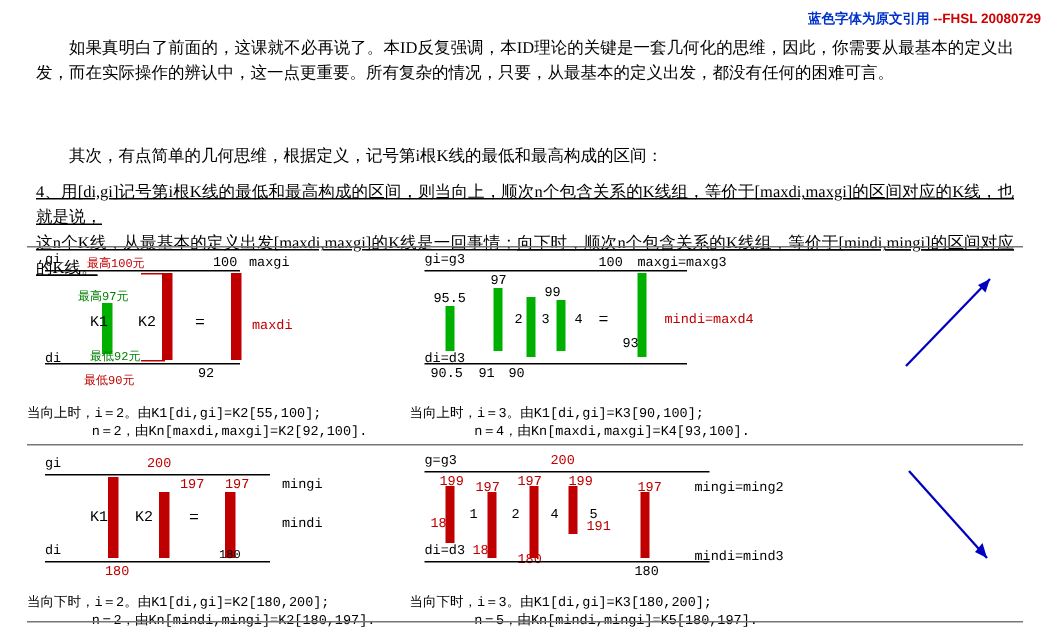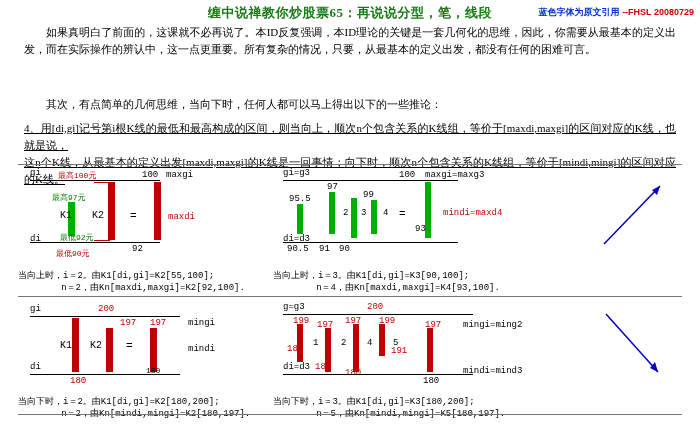--- a/index.html
+++ b/index.html
@@ -60,7 +60,6 @@
 
 <div class="page">
 
-  <div class="title">缠中说禅教你炒股票65：再说说分型，笔，线段</div>
   <div class="credit">
     <span>蓝色字体为原文引用</span>
     <span class="red">--FHSL 20080729</span>

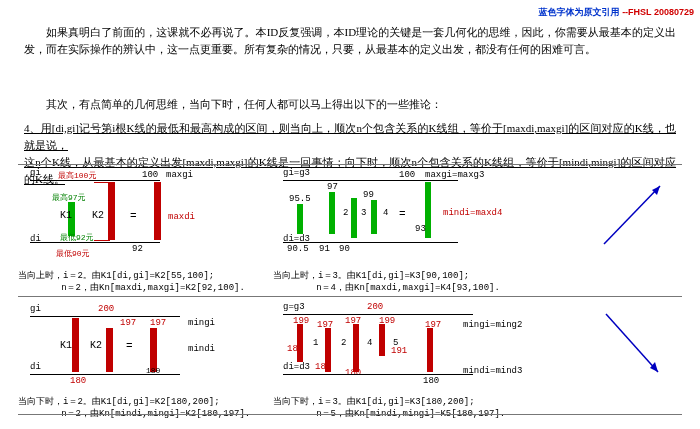--- a/index.html
+++ b/index.html
@@ -66,7 +66,7 @@
   </div>
 
   <div class="para p1">如果真明白了前面的，这课就不必再说了。本ID反复强调，本ID理论的关键是一套几何化的思维，因此，你需要从最基本的定义出发，而在实际操作的辨认中，这一点更重要。所有复杂的情况，只要，从最基本的定义出发，都没有任何的困难可言。</div>
-  <div class="para p3">其次，有点简单的几何思维，当向下时，任何人都可以马上得出以下的一些推论：</div>
+  <div class="para p3">其次，有点简单的几何思维，根据定义，记号第i根K线的最低和最高构成的区间：</div>
 
   <div class="para p4">
     <span>4、用[di,gi]记号第i根K线的最低和最高构成的区间，则当向上，顺次n个包含关系的K线组，等价于[maxdi,maxgi]的区间对应的K线，也就是说，</span><br>

